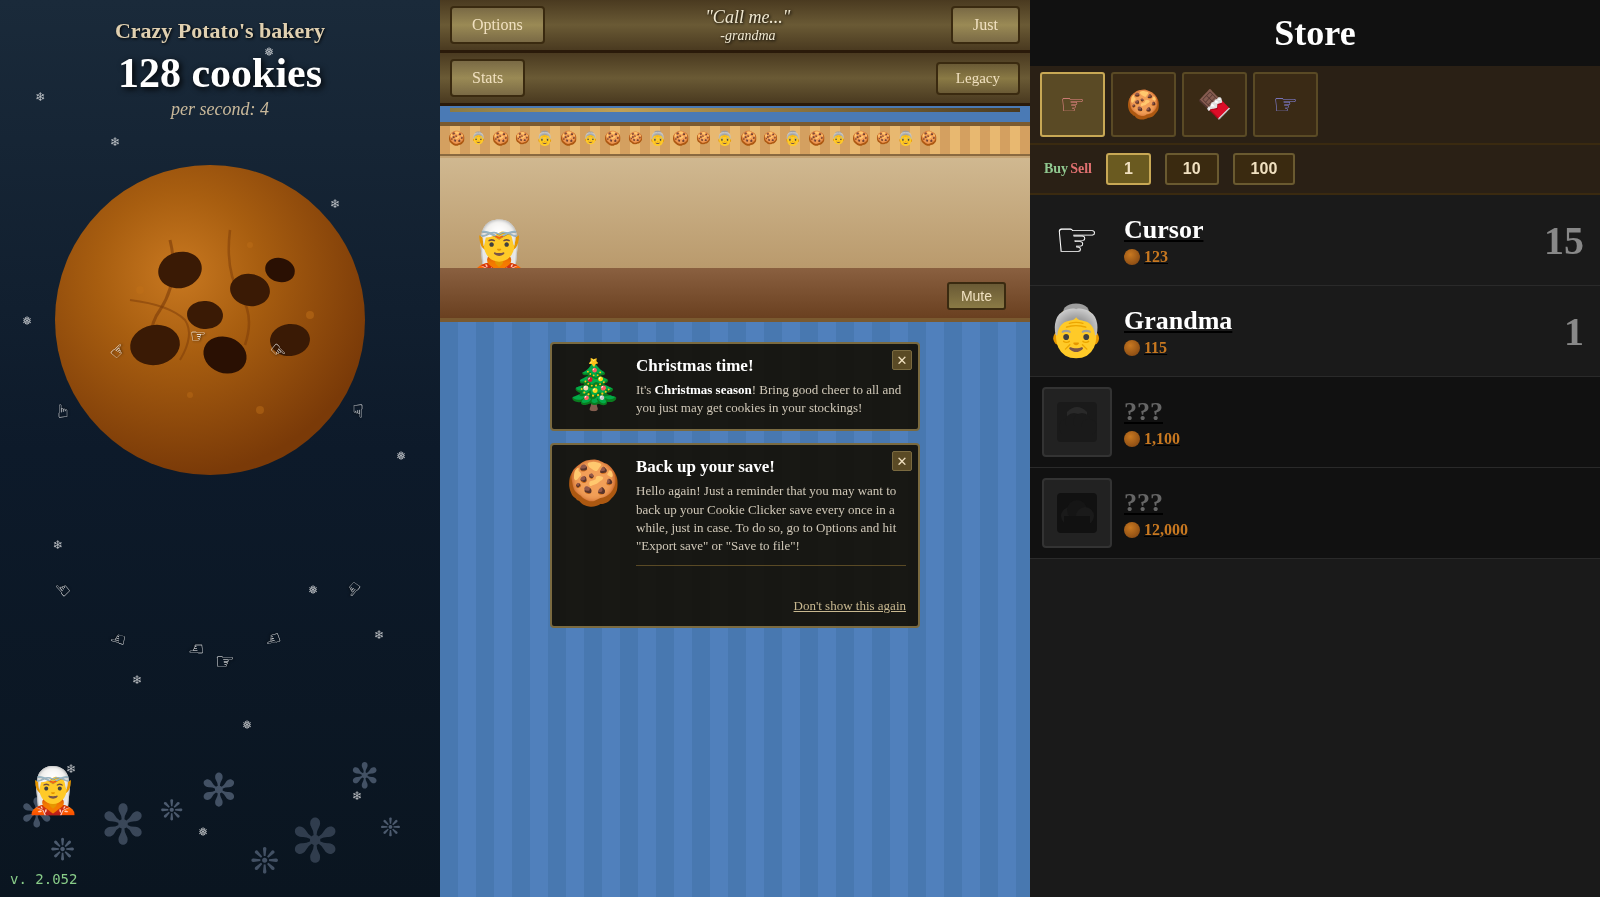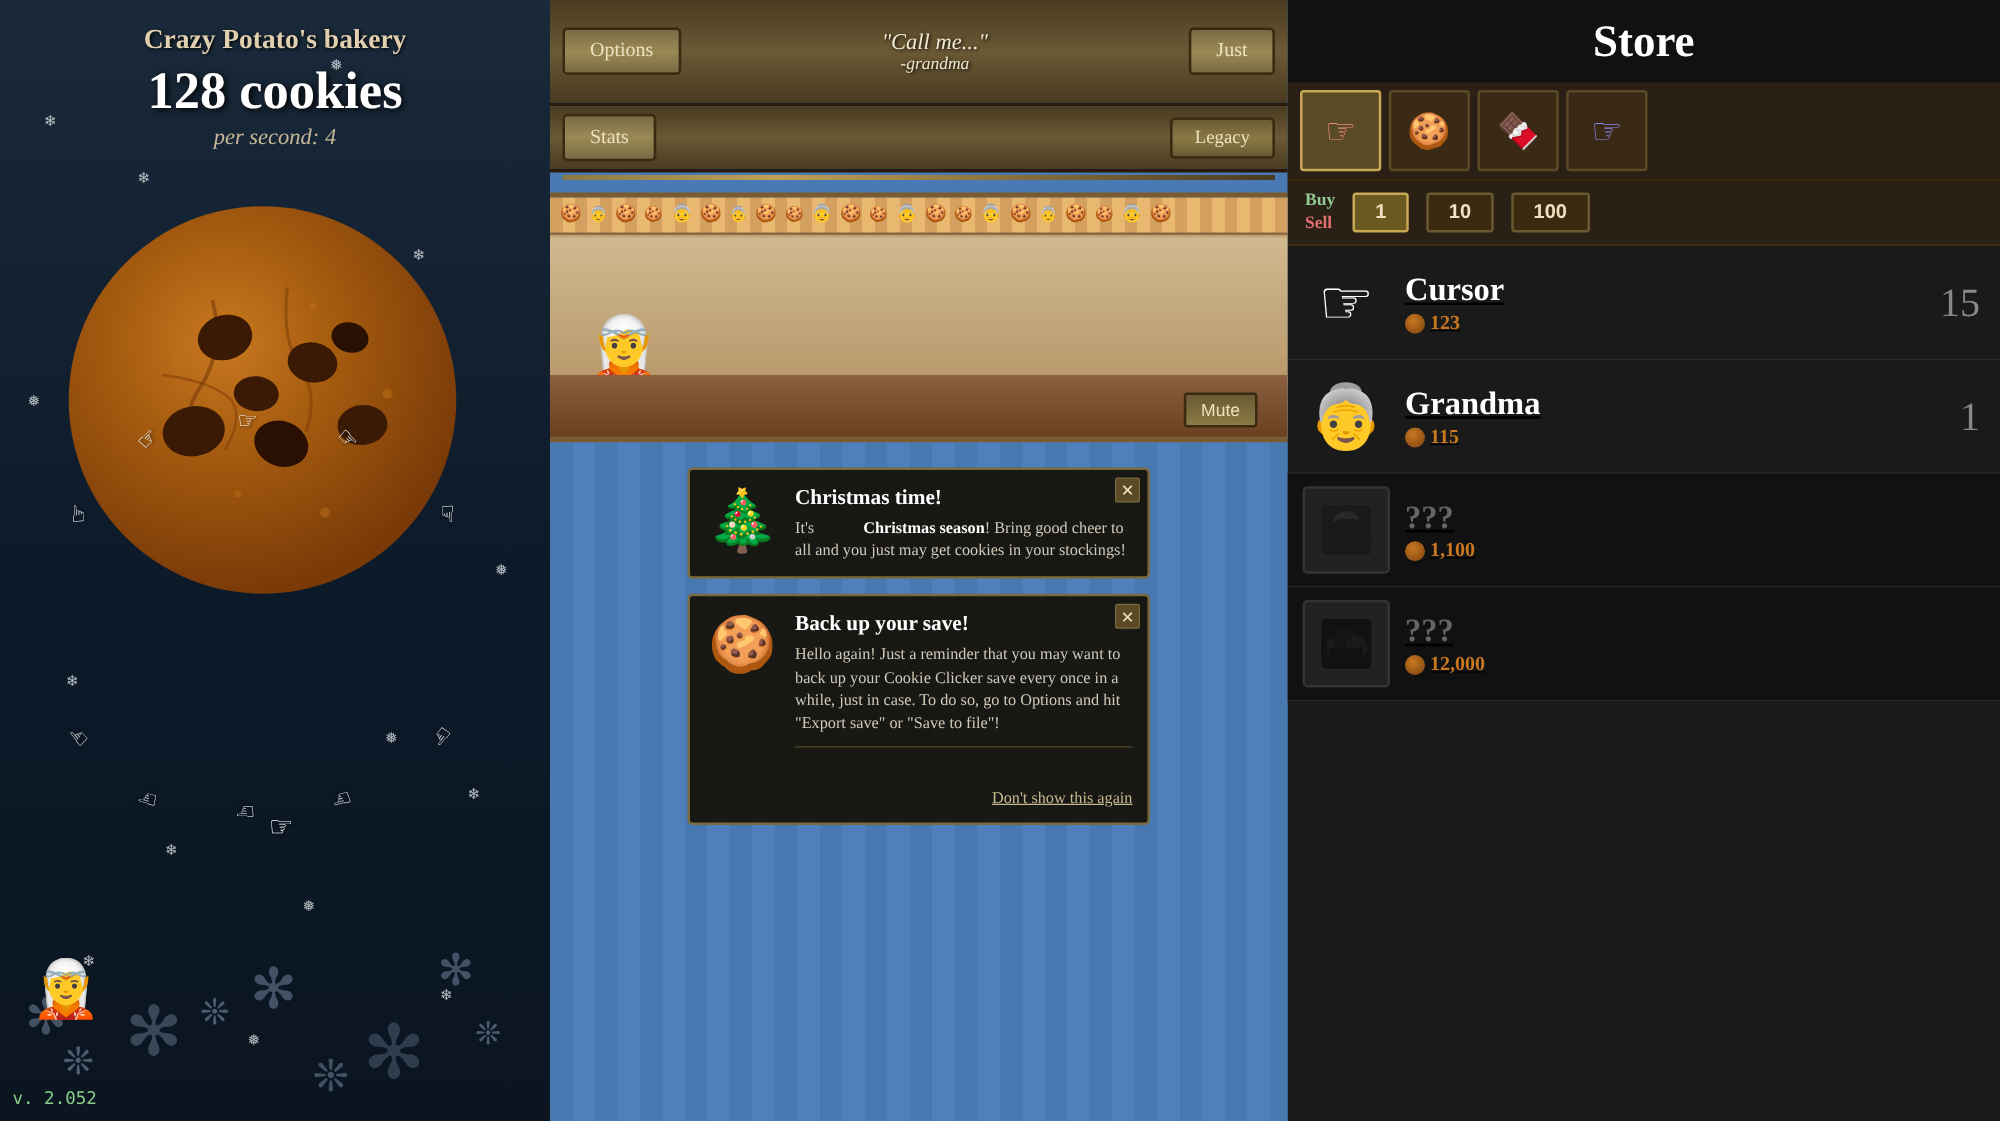--- a/index.html
+++ b/index.html
@@ -95,7 +95,7 @@
       display: flex;
       align-items: center;
       background: linear-gradient(180deg, #4a3a20 0%, #6a5a35 50%, #4a3a20 100%);
-      padding: 22px 10px;
+      padding: 6px 10px;
       gap: 8px;
       border-bottom: 3px solid #2a1a0a;
     }

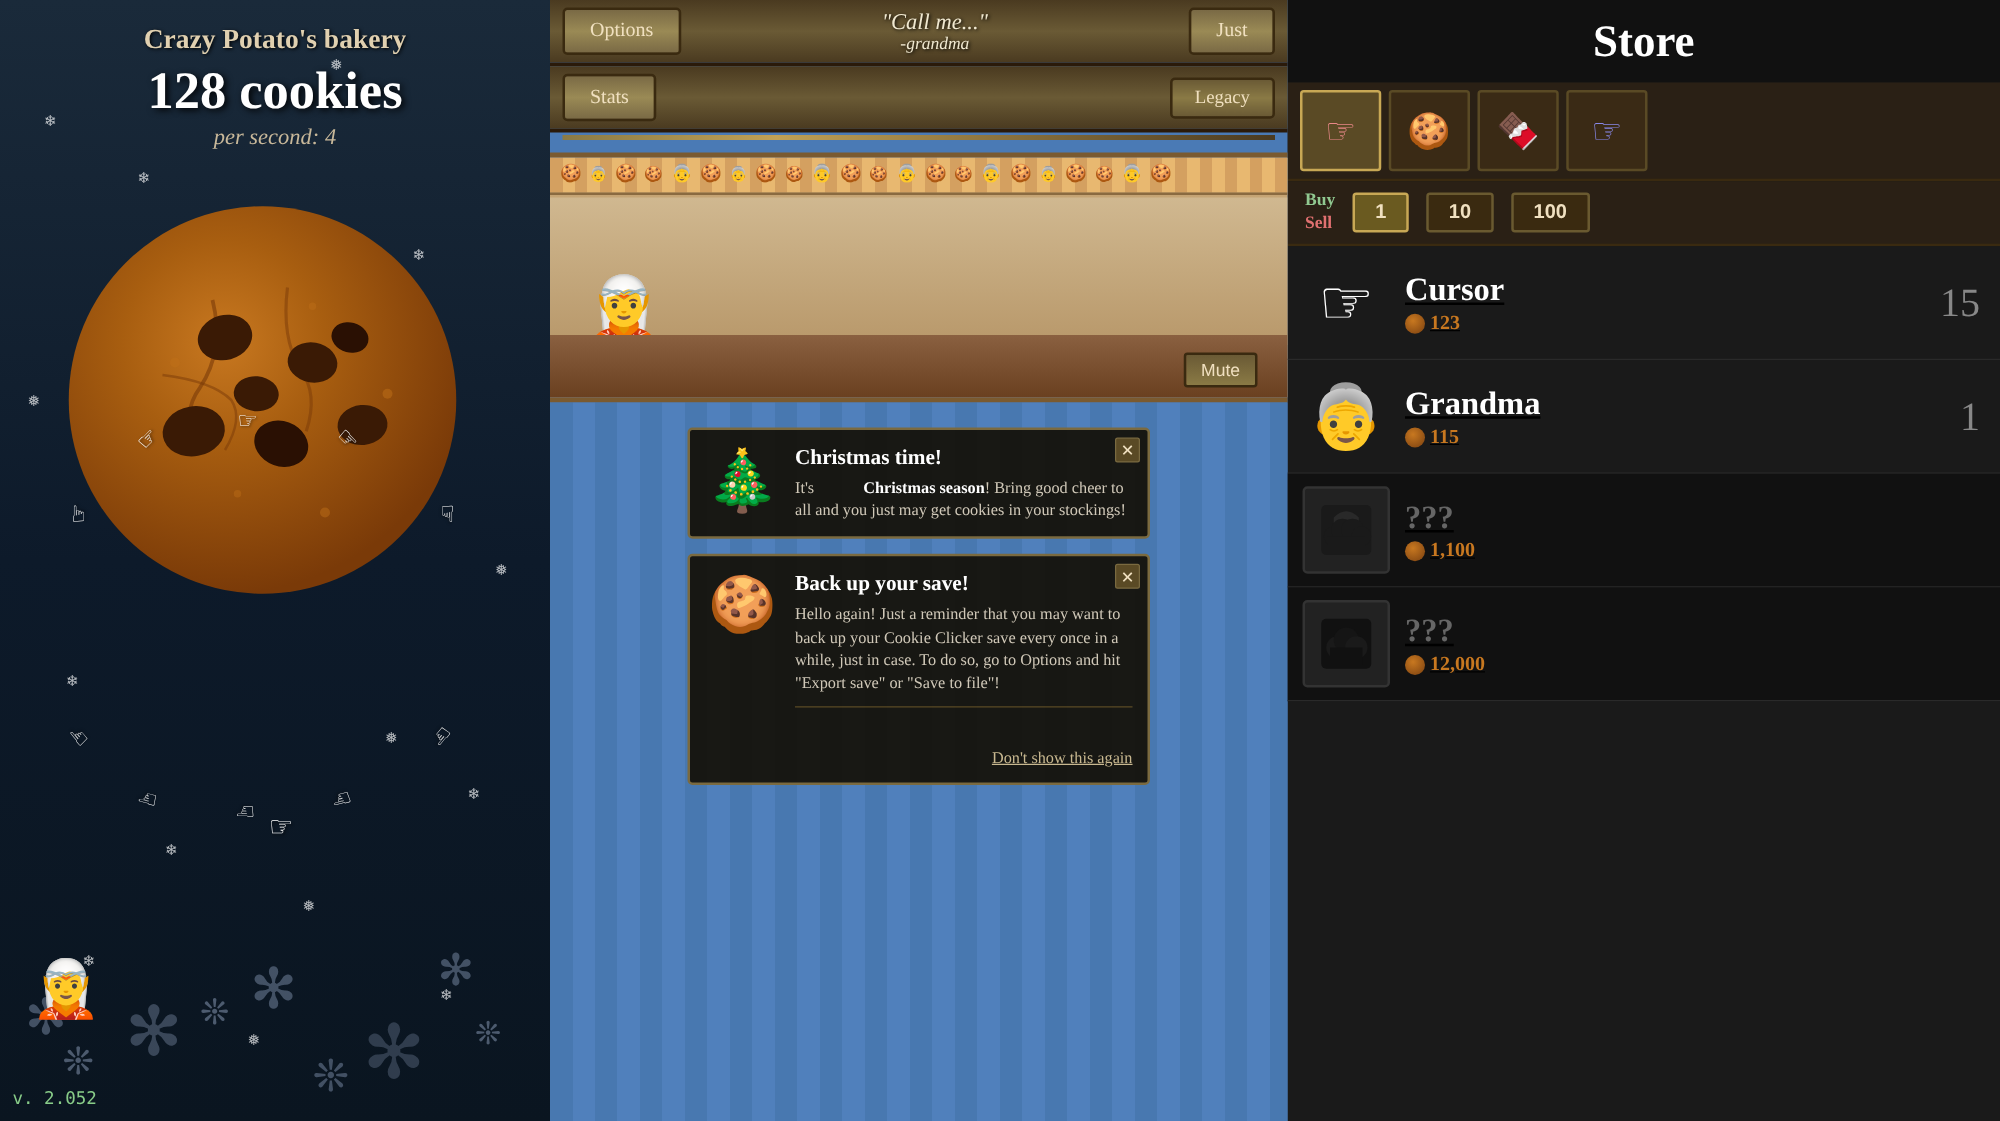--- a/index.html
+++ b/index.html
@@ -368,7 +368,7 @@
 
     .buy-sell-labels {
       display: flex;
-      flex-direction: column;
+      flex-direction: row;
       gap: 2px;
     }
 

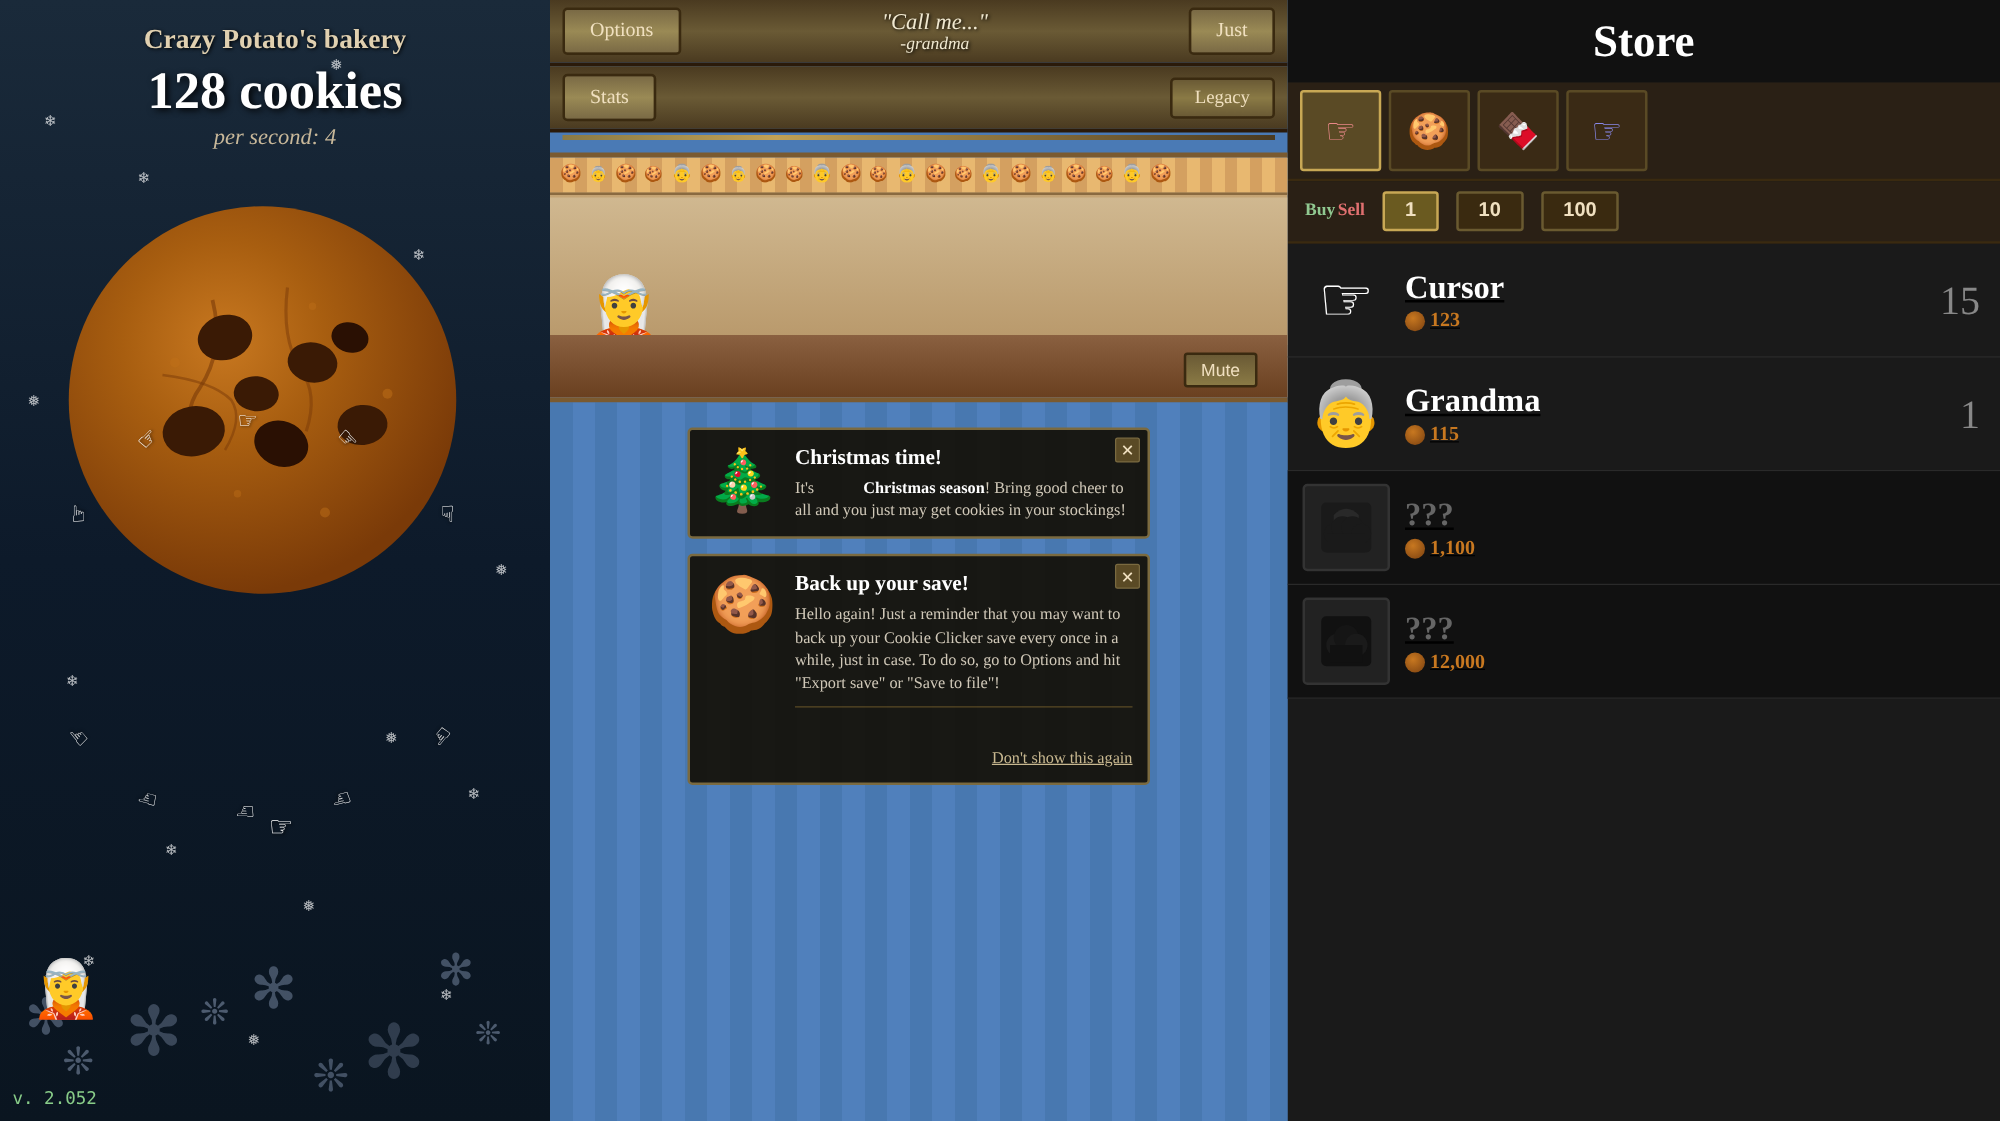--- a/index.html
+++ b/index.html
@@ -462,8 +462,8 @@
 
     .store-item-count {
       color: #888;
-      font-size: 32px;
-      font-weight: normal;
+      font-size: 40px;
+      font-weight: bold;
       position: absolute;
       right: 16px;
     }

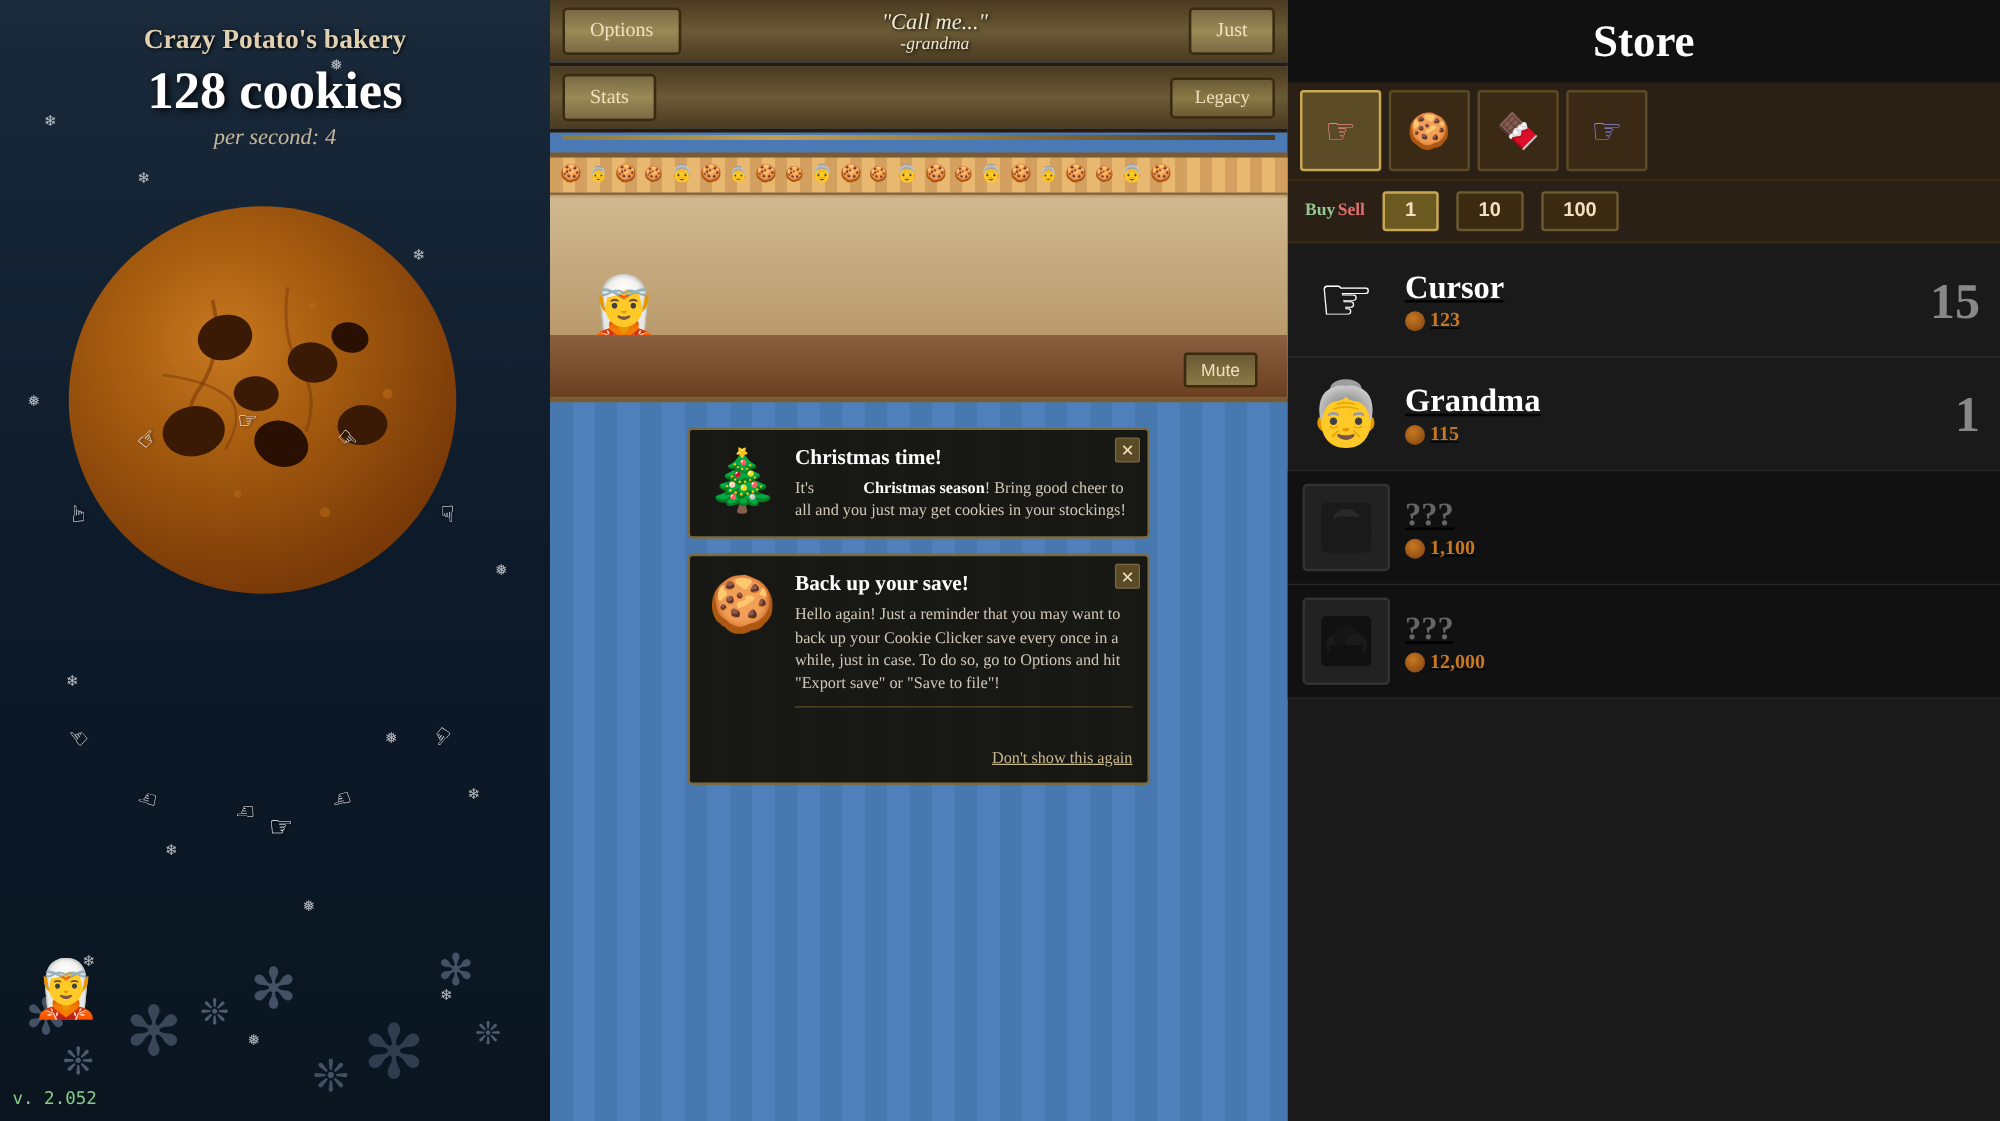--- a/index.html
+++ b/index.html
@@ -269,7 +269,6 @@
 
     .notification-body strong {
       color: white;
-      margin-left: 36px;
     }
 
     .notification-close {

